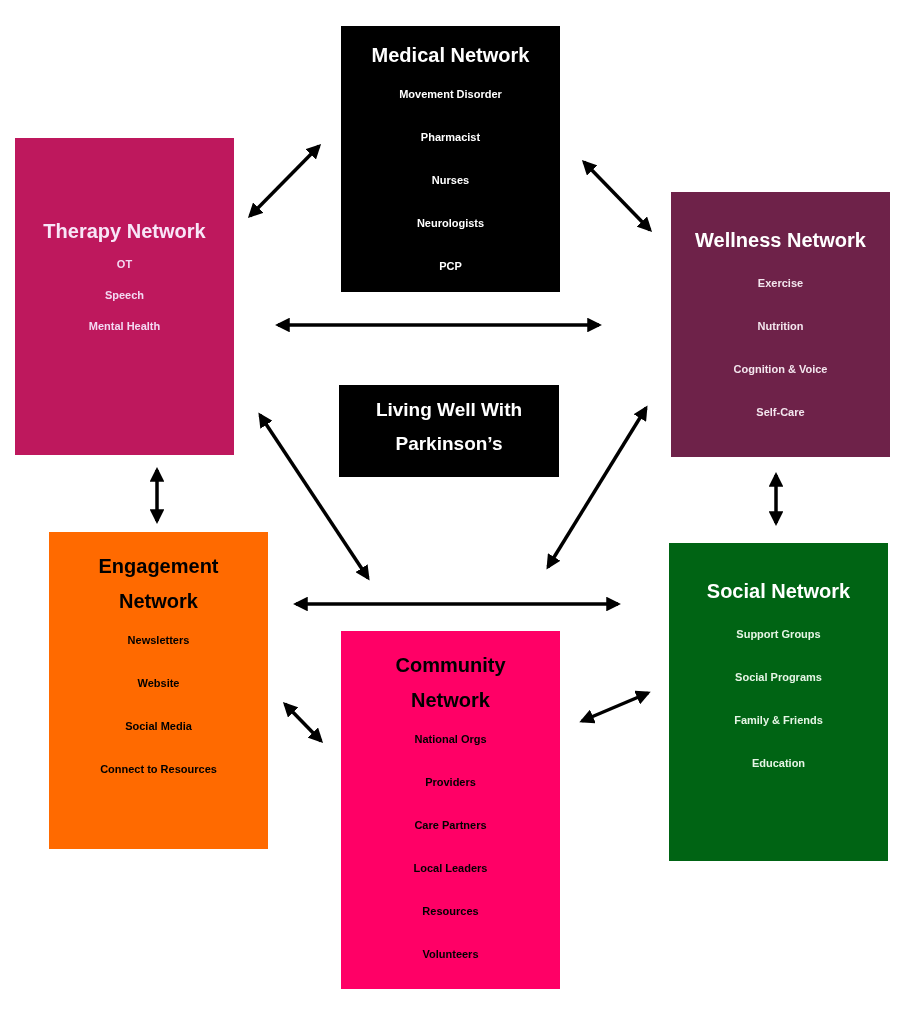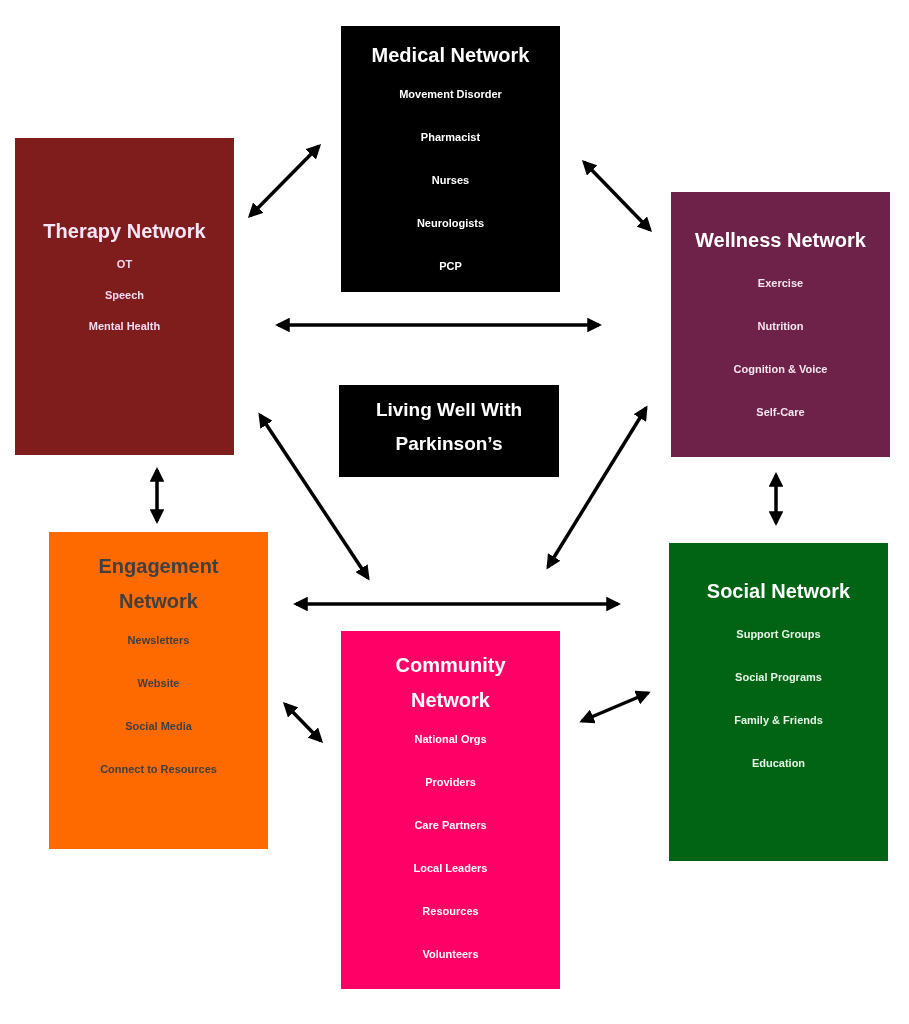--- a/index.html
+++ b/index.html
@@ -57,7 +57,7 @@
   <div class="item">PCP</div>
 </div>
 
-<div class="box" id="therapy" style="background: #7f1d1d;">
+<div class="box" id="therapy" style="background: #be185d;">
   <div class="title">Therapy Network</div>
   <div class="item">OT</div>
   <div class="item">Speech</div>

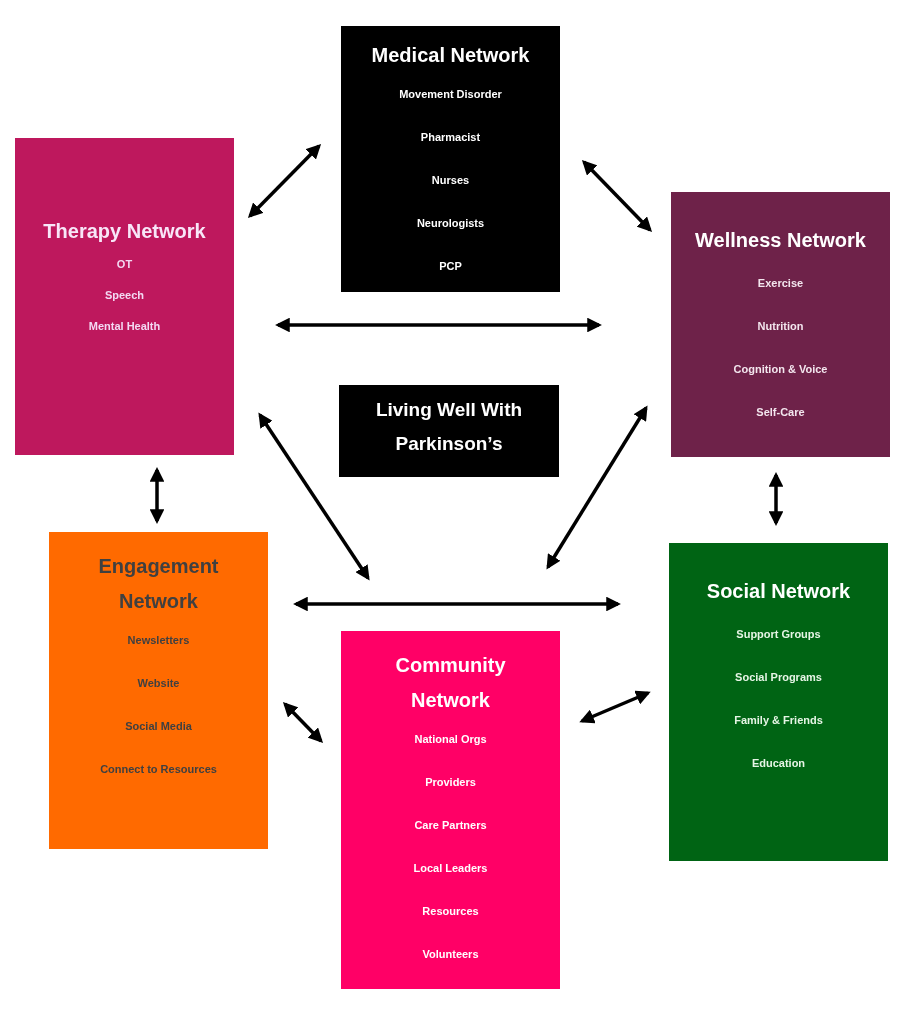--- a/index.html
+++ b/index.html
@@ -18,7 +18,7 @@
   #wellness .item { line-height: 43px; color: #f3e6ee; }
   #center   { left: 339px; top: 385px; width: 220px; height: 92px; background: #000000; padding-top: 8px; }
   #center .title { font-size: 19px; line-height: 34px; }
-  #engagement { left: 49px; top: 532px; width: 219px; height: 317px; background: #ff6a00; padding-top: 17px; color: #404040; }
+  #engagement { left: 49px; top: 532px; width: 219px; height: 317px; background: #ff6a00; padding-top: 17px; color: #000000; }
   #engagement .item { line-height: 43px; }
   #community { left: 341px; top: 631px; width: 219px; height: 358px; background: #ff0066; padding-top: 17px; color: #ffffff; }
   #community .item { line-height: 43px; }

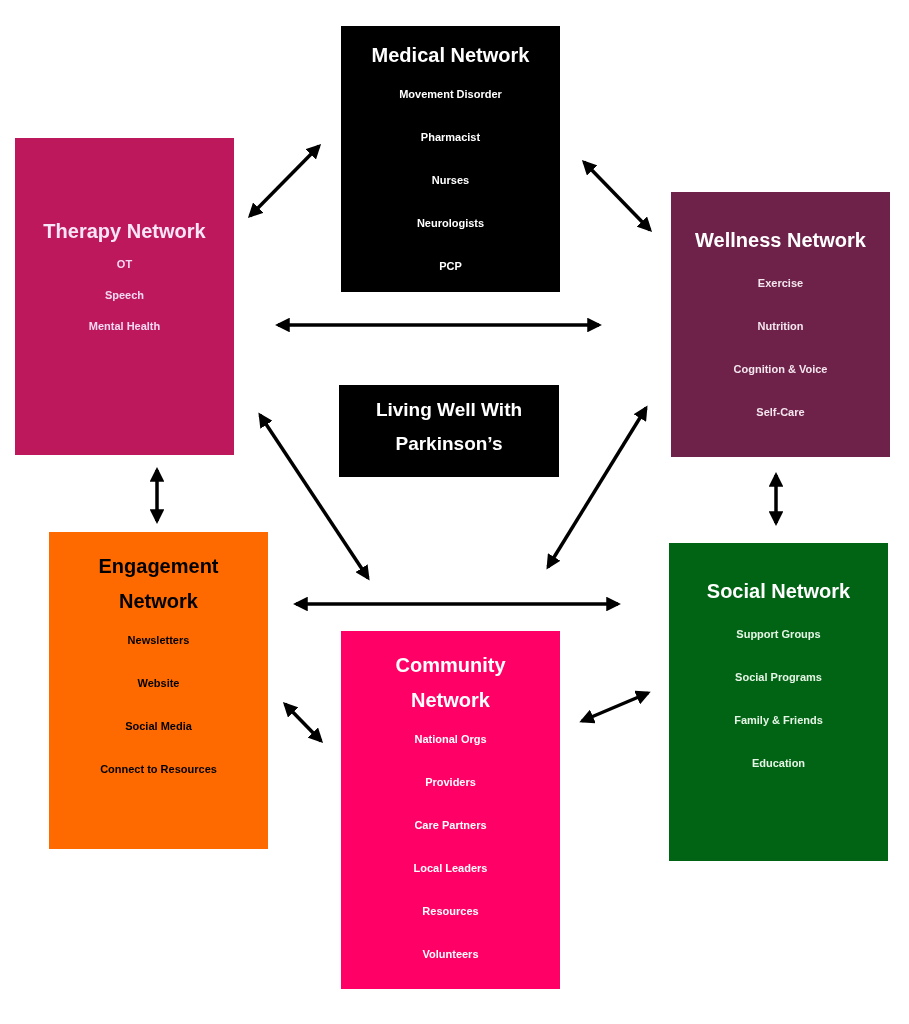--- a/index.html
+++ b/index.html
@@ -20,7 +20,7 @@
   #center .title { font-size: 19px; line-height: 34px; }
   #engagement { left: 49px; top: 532px; width: 219px; height: 317px; background: #ff6a00; padding-top: 17px; color: #000000; }
   #engagement .item { line-height: 43px; }
-  #community { left: 341px; top: 631px; width: 219px; height: 358px; background: #ff0066; padding-top: 17px; color: #ffffff; }
+  #community { left: 341px; top: 631px; width: 219px; height: 358px; background: #ff0066; padding-top: 17px; color: #000000; }
   #community .item { line-height: 43px; }
   #social { left: 669px; top: 543px; width: 219px; height: 318px; background: #006414; padding-top: 31px; color: #e6f5e6; }
   #social .title { margin-bottom: 4px; color: #ffffff; }

